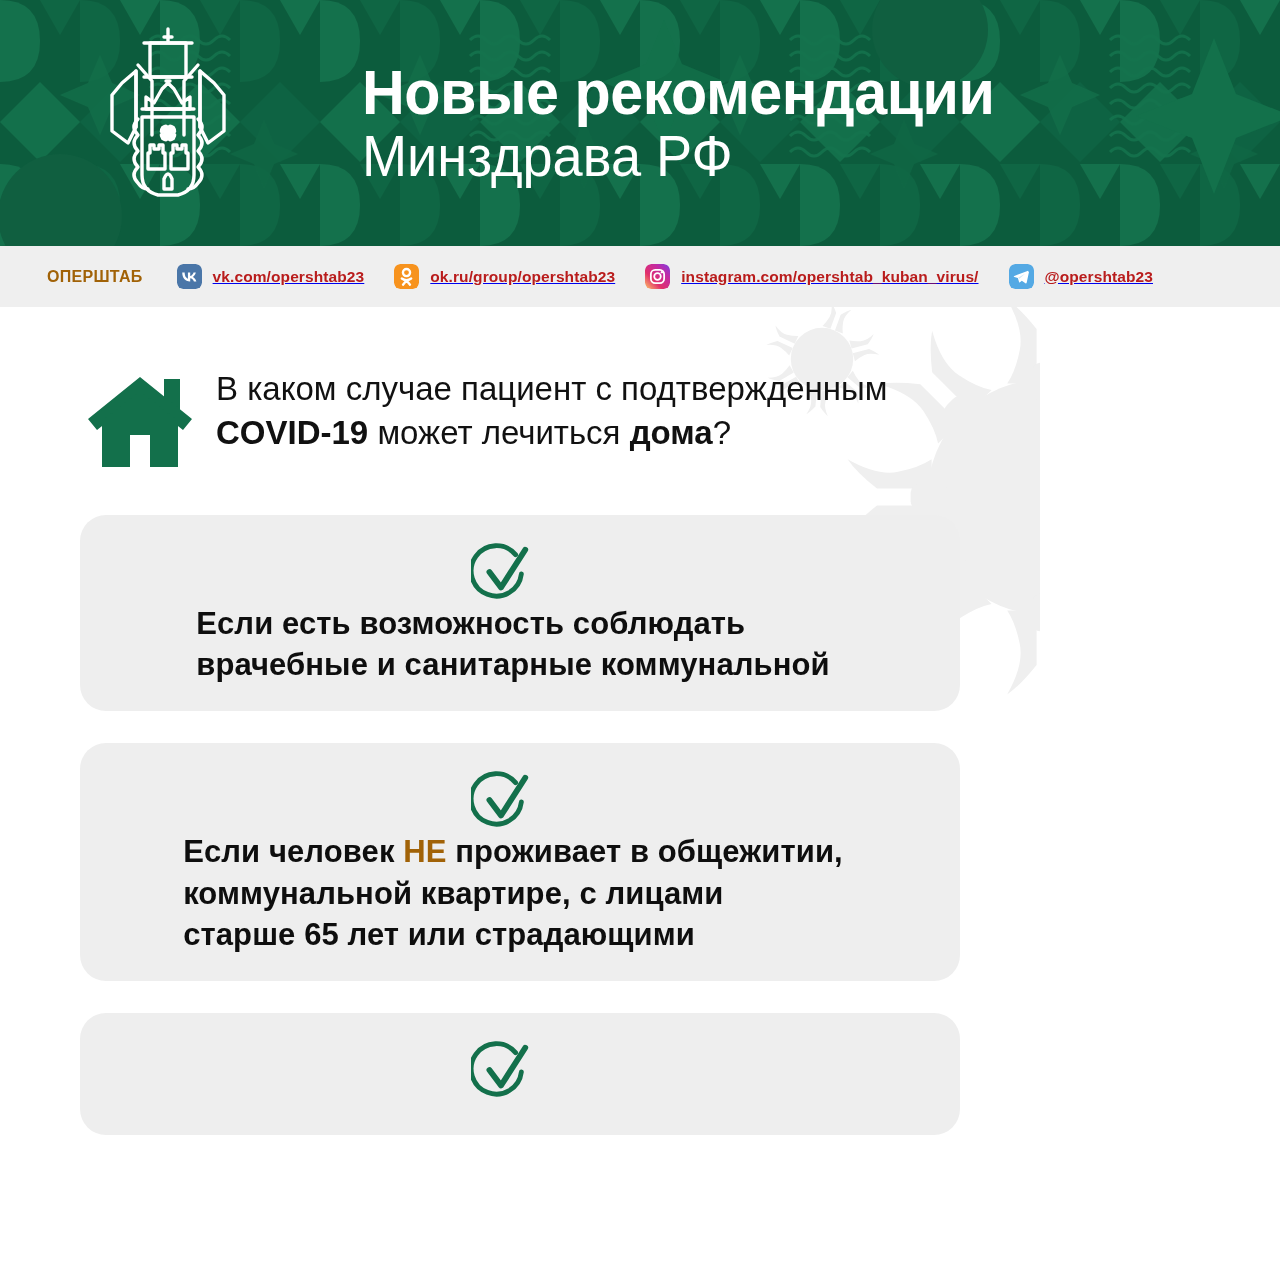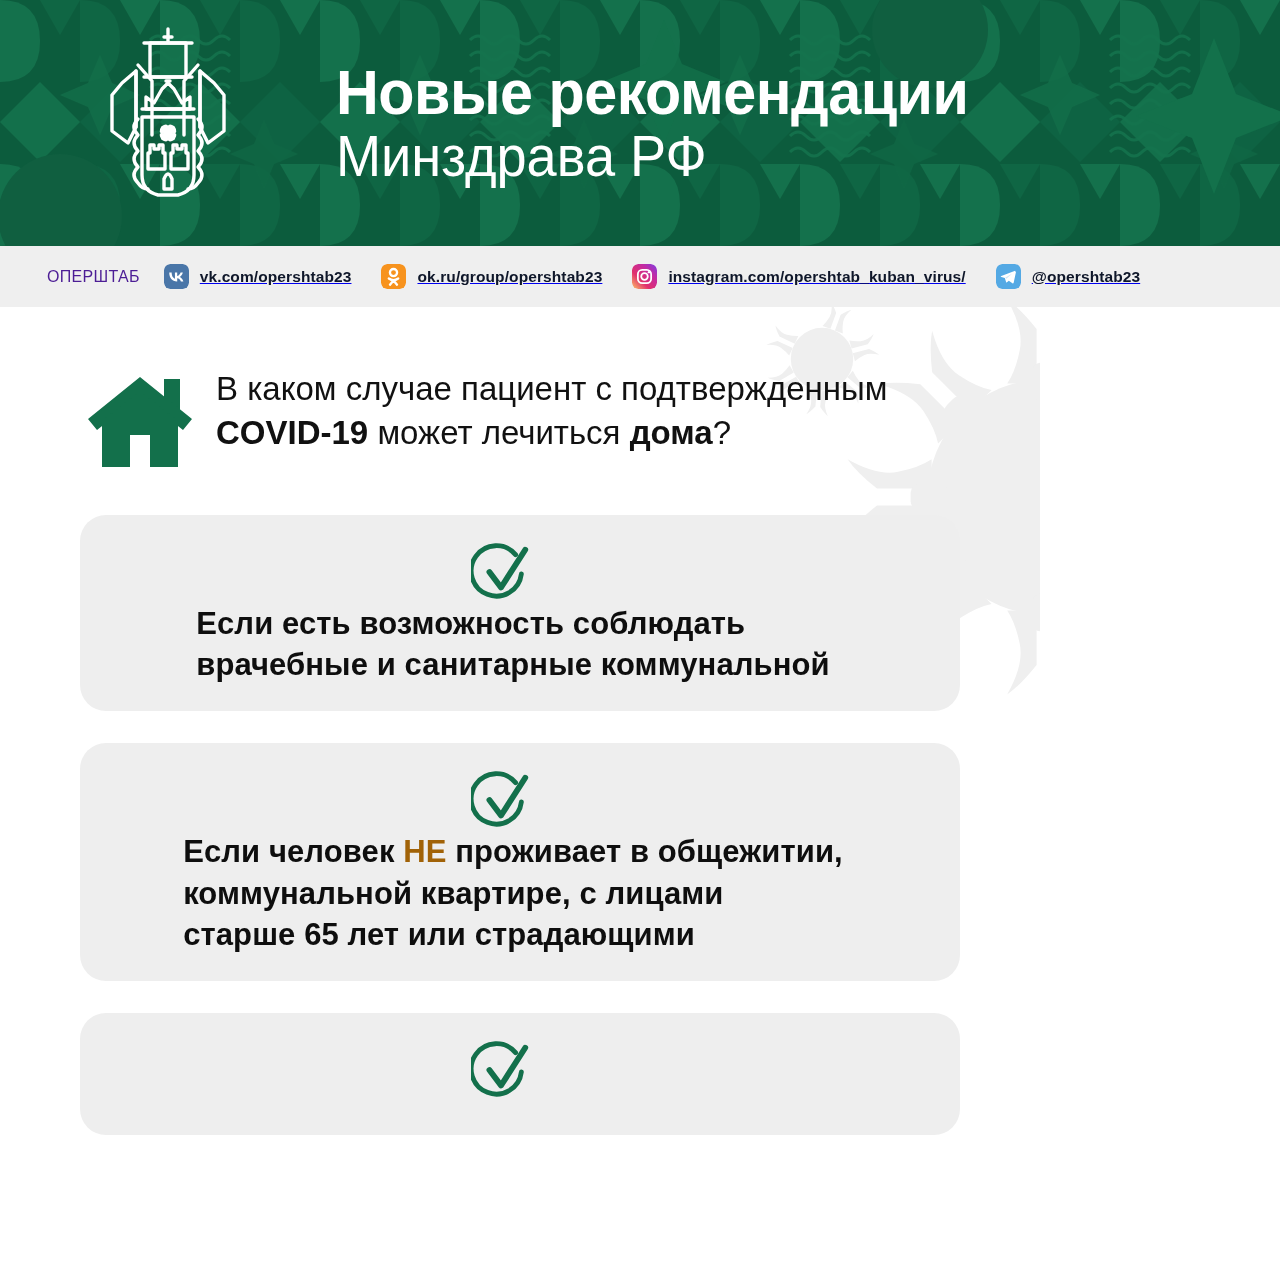--- a/index.html
+++ b/index.html
@@ -37,7 +37,7 @@
     display:block;
   }
   .header-titles{
-    margin-left:78px;
+    margin-left:104px;
     color:#ffffff;
     line-height:1;
   }

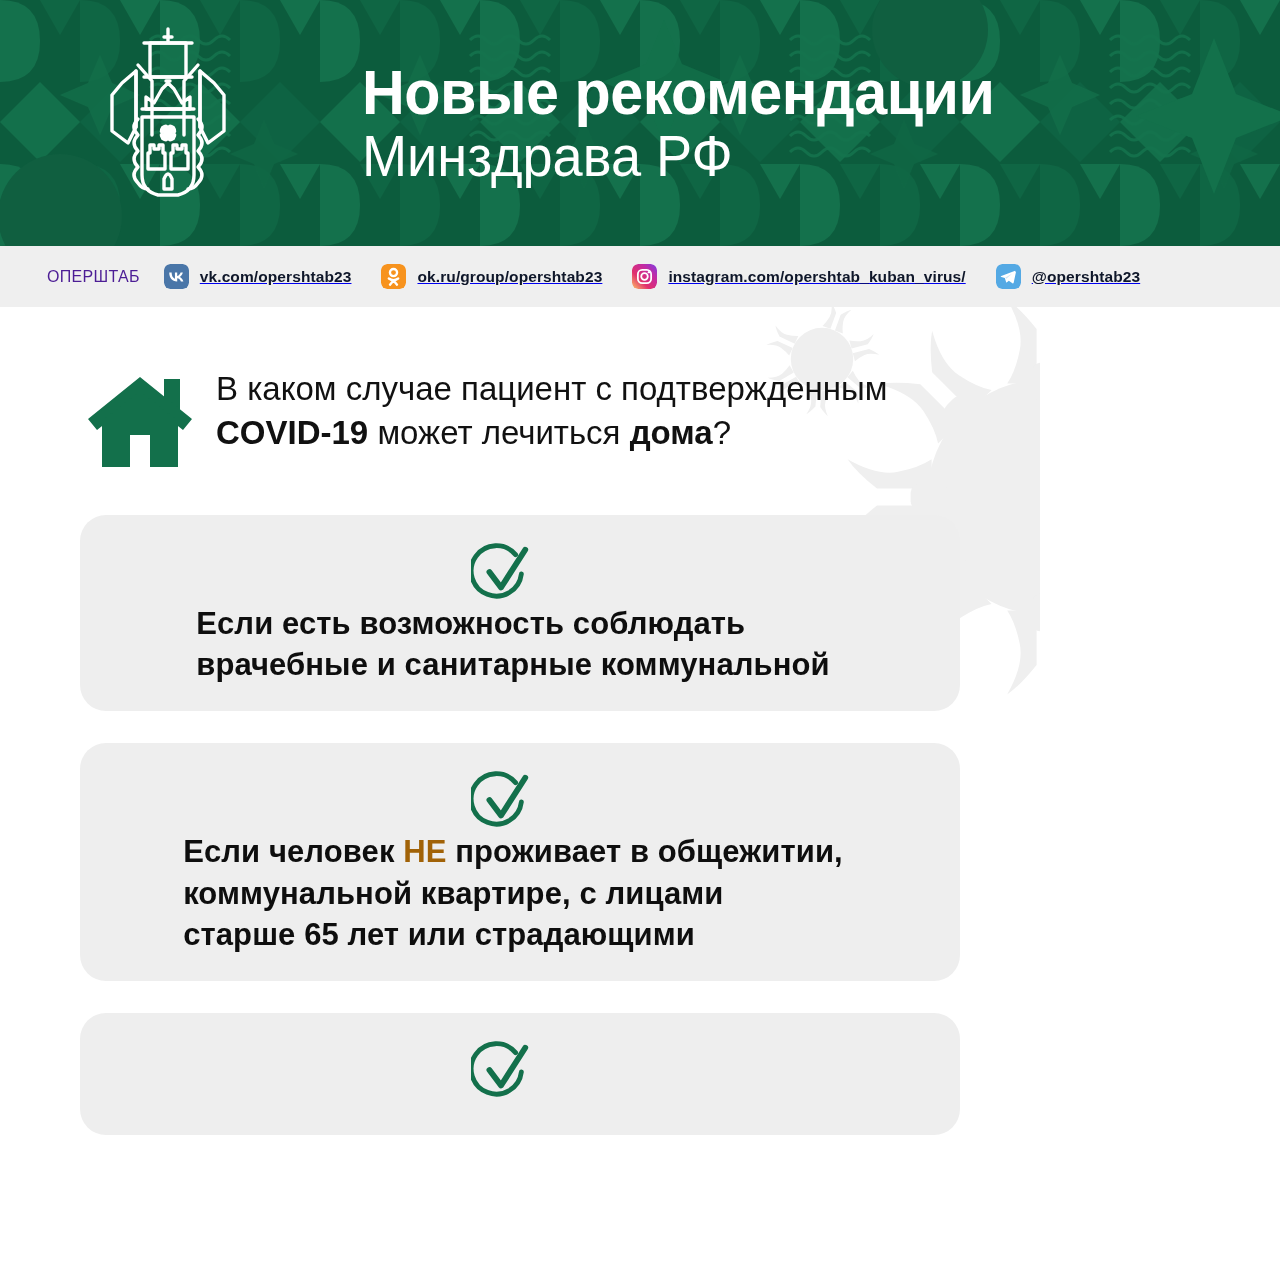--- a/index.html
+++ b/index.html
@@ -72,10 +72,10 @@
   }
   .brandword{
     font-size:16px;
-    font-weight:normal;
-    color:#4c1d95;
+    font-weight:bold;
+    color:#a16207;
     letter-spacing:0.3px;
-    margin-right:24px;
+    margin-right:34px;
     white-space:nowrap;
   }
   .social-item{

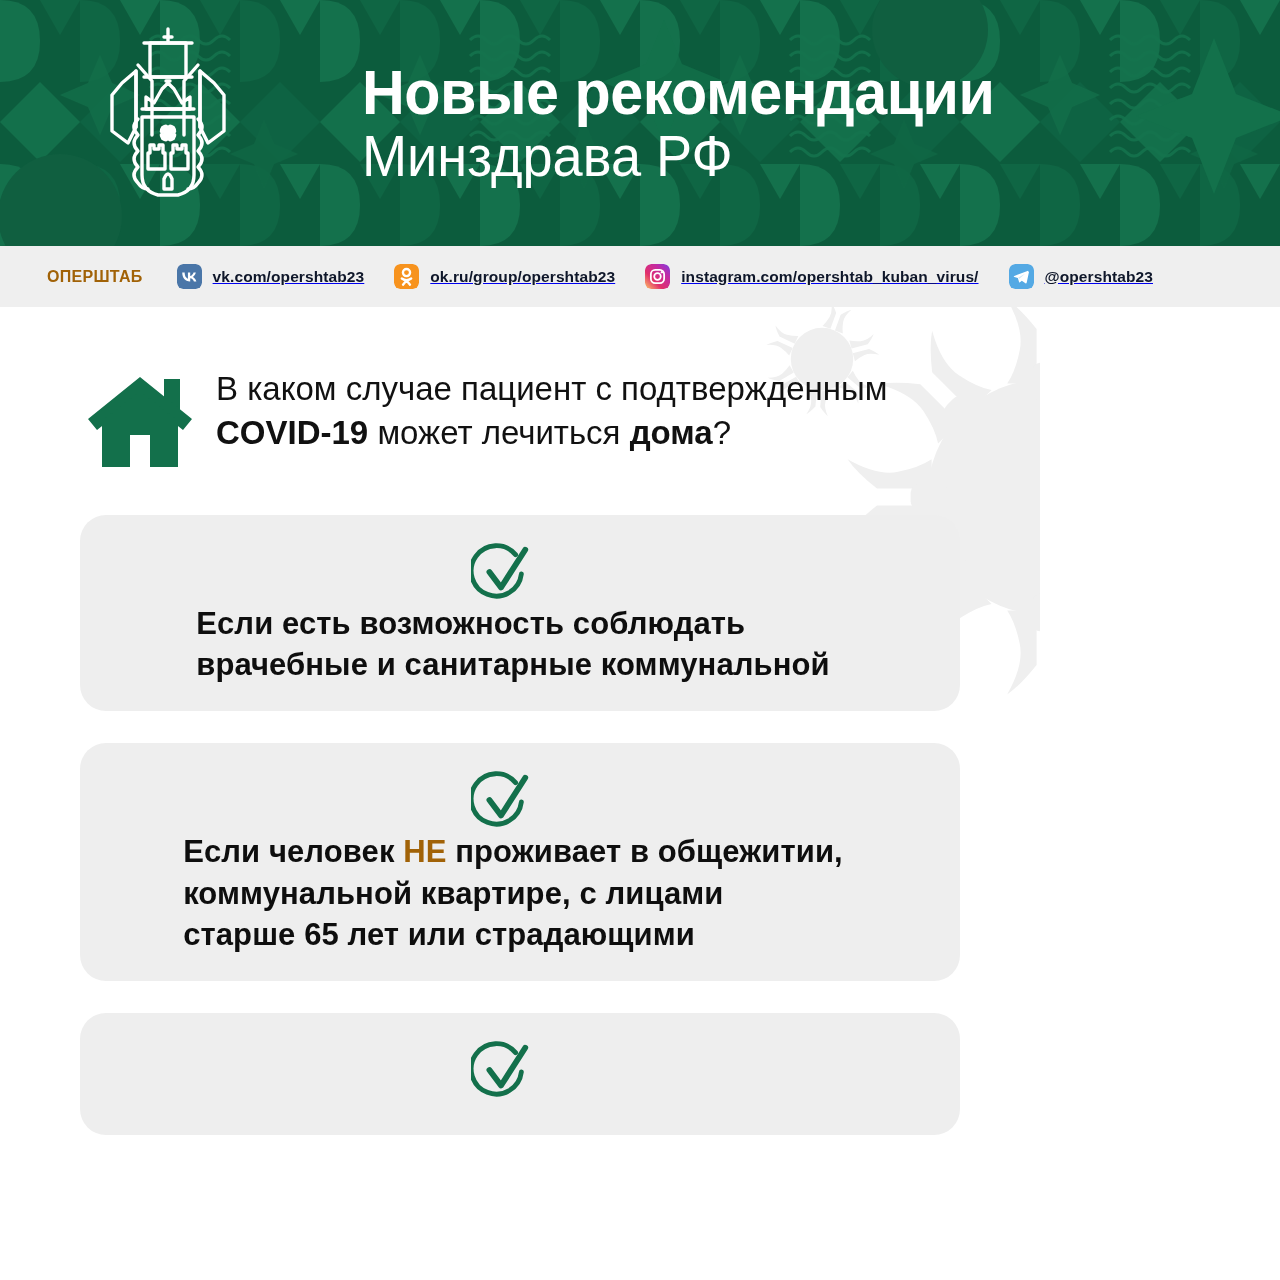--- a/index.html
+++ b/index.html
@@ -94,7 +94,7 @@
   .social-item .slabel{
     font-size:15.5px;
     font-weight:bold;
-    color:#0f172a;
+    color:#b91c1c;
     letter-spacing:0.1px;
   }
 

